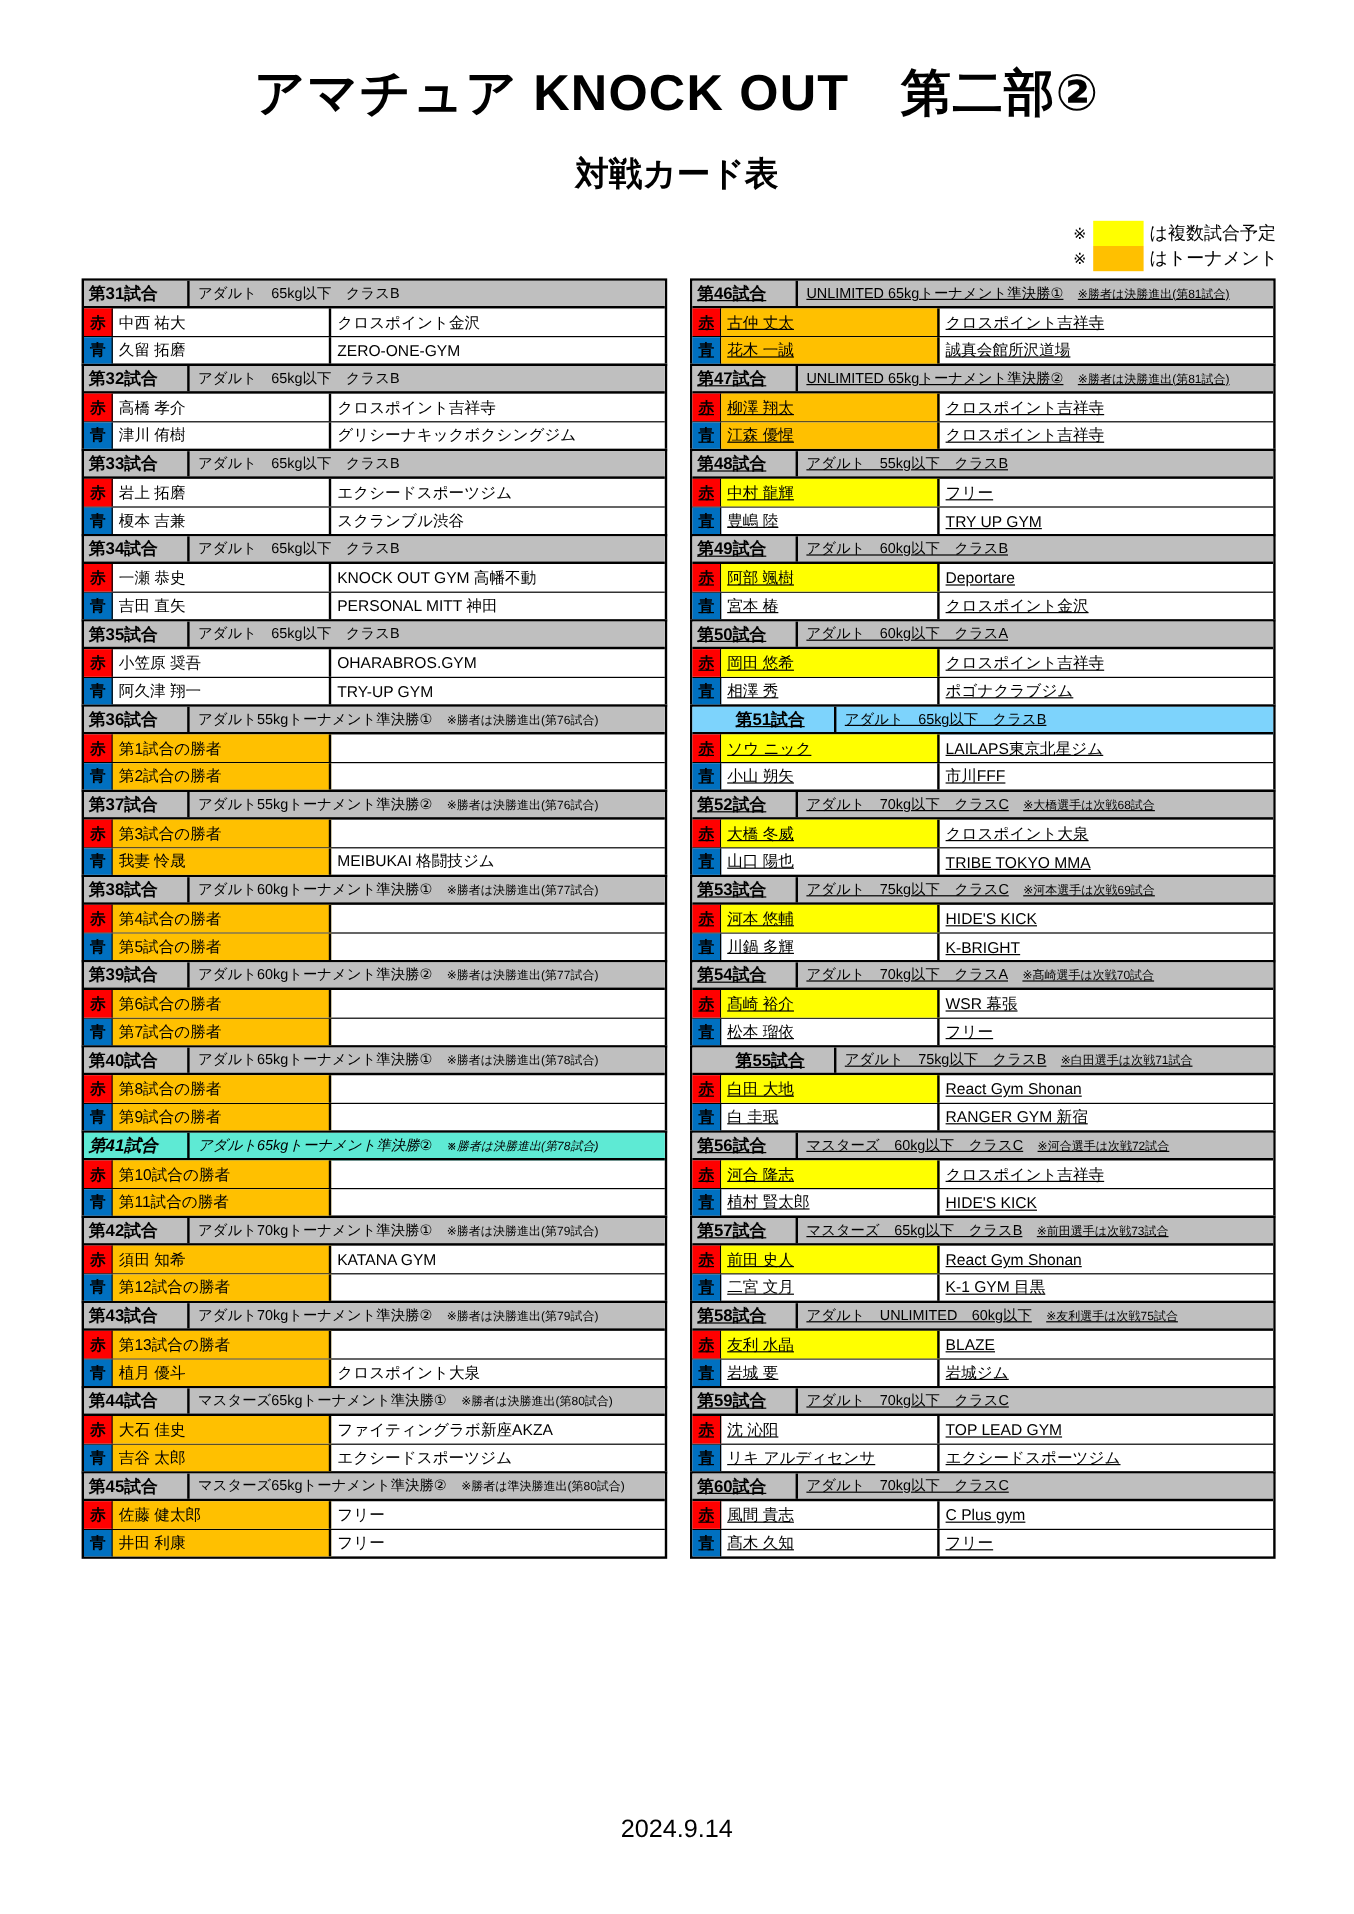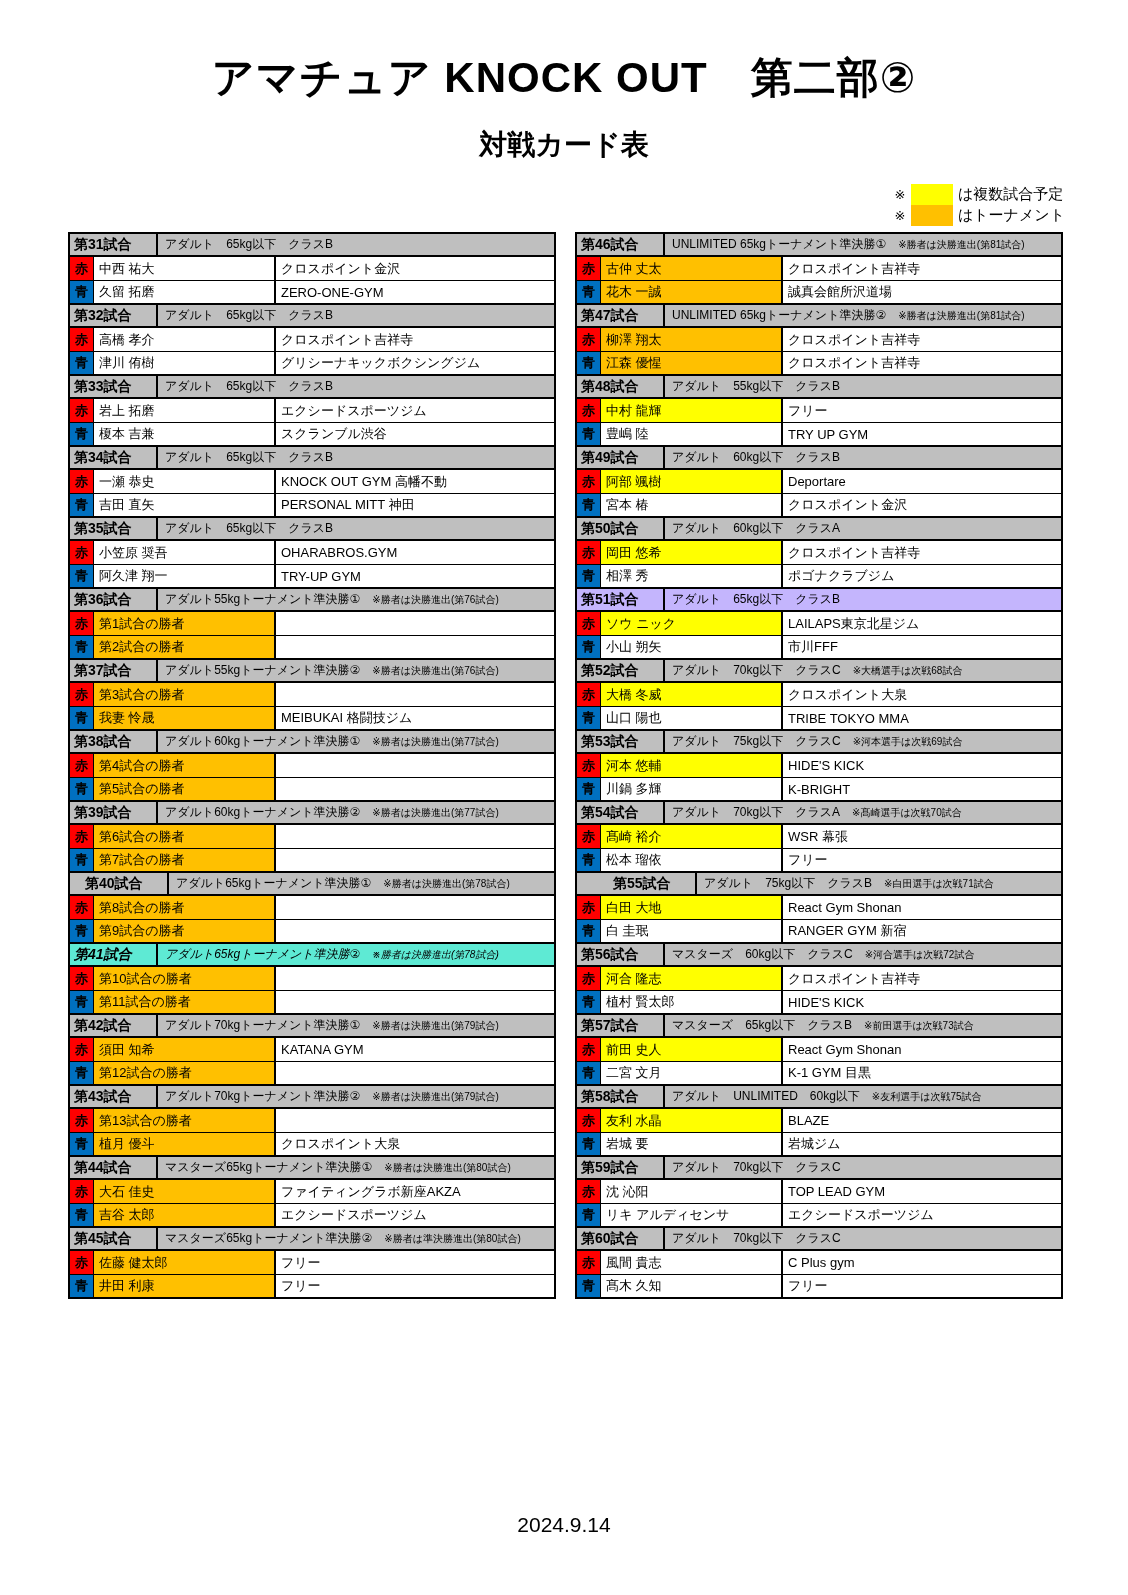--- a/index.html
+++ b/index.html
@@ -19,7 +19,7 @@
 
   .col { position:absolute; top:232px; width:488px; }
   #col-left { left:68px; }
-  #col-right { left:575px; }
+  #col-right { left:575px;text-decoration:underline; }
 
   .match { border:2px solid #000; background:#fff; }
   .match + .match { margin-top:-2px; }

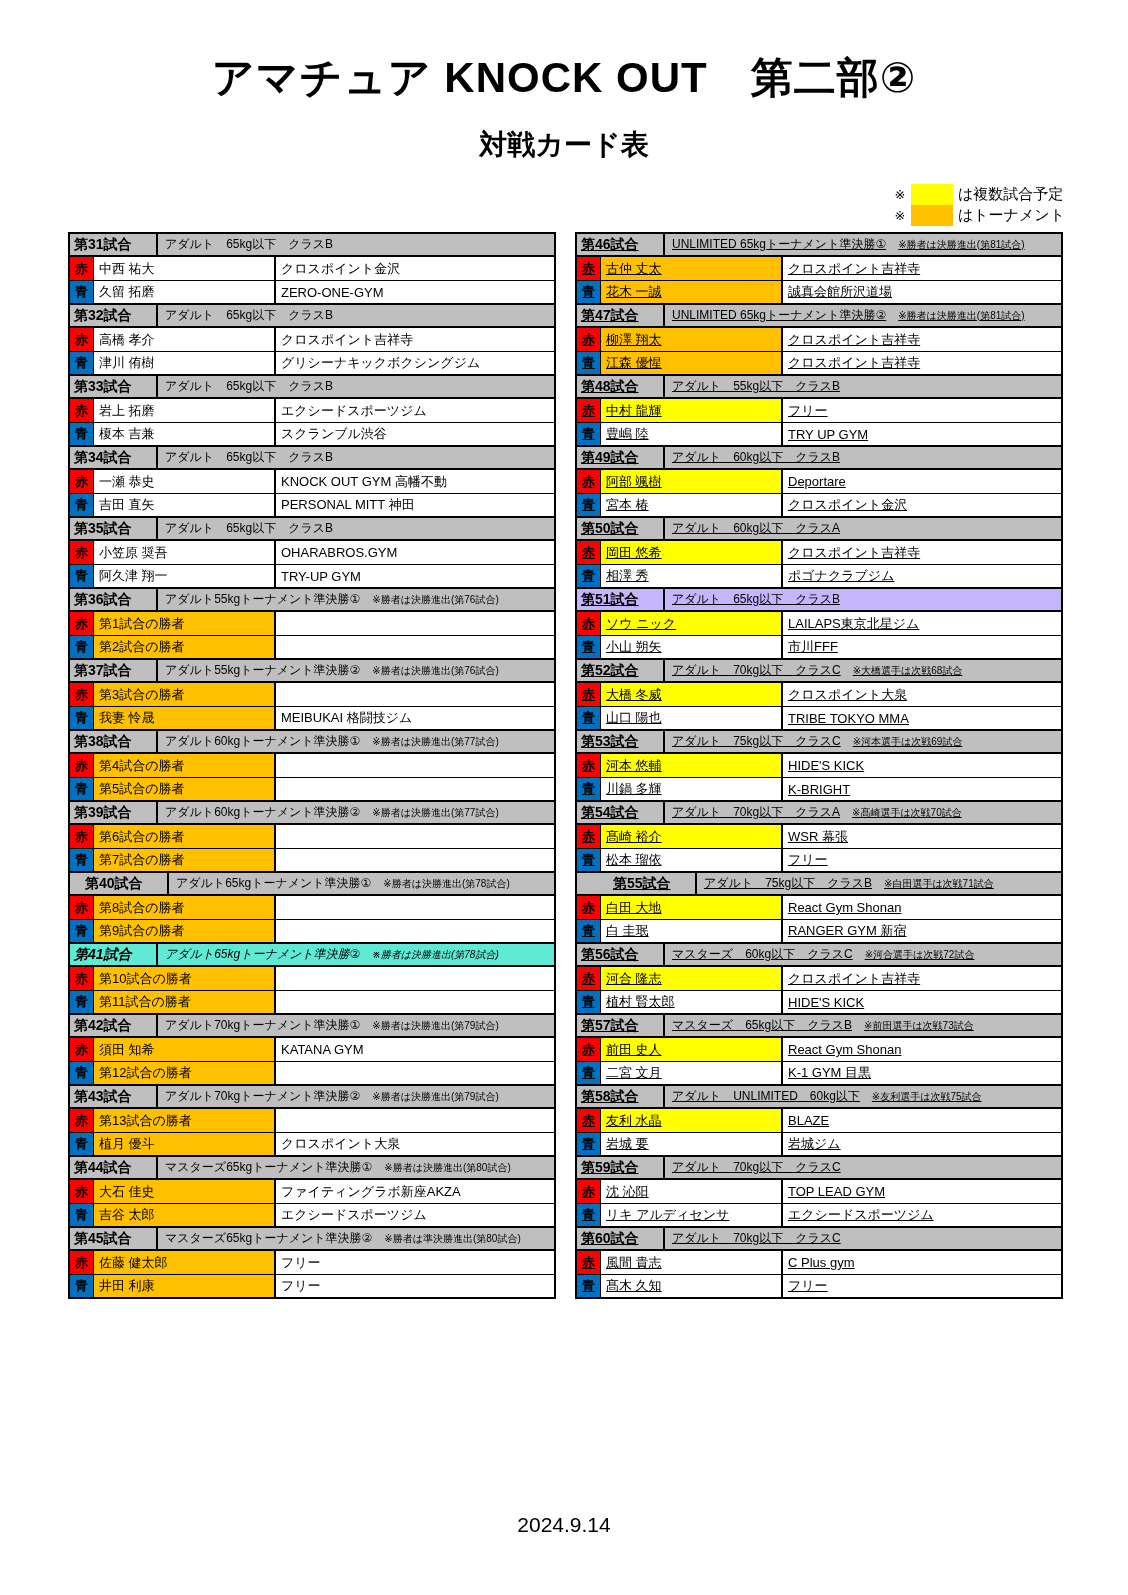--- a/index.html
+++ b/index.html
@@ -442,7 +442,7 @@
       </div>
     </div>
     <div class="match">
-      <div class="mrow header" style="background-color: #c4b5fd;">
+      <div class="mrow header" style="background-color: #7dd3fc; padding-left: 32px;">
         <div class="no-cell">第51試合</div>
         <div class="class-cell">
           <span class="class-text">アダルト　65kg以下　クラスB</span>

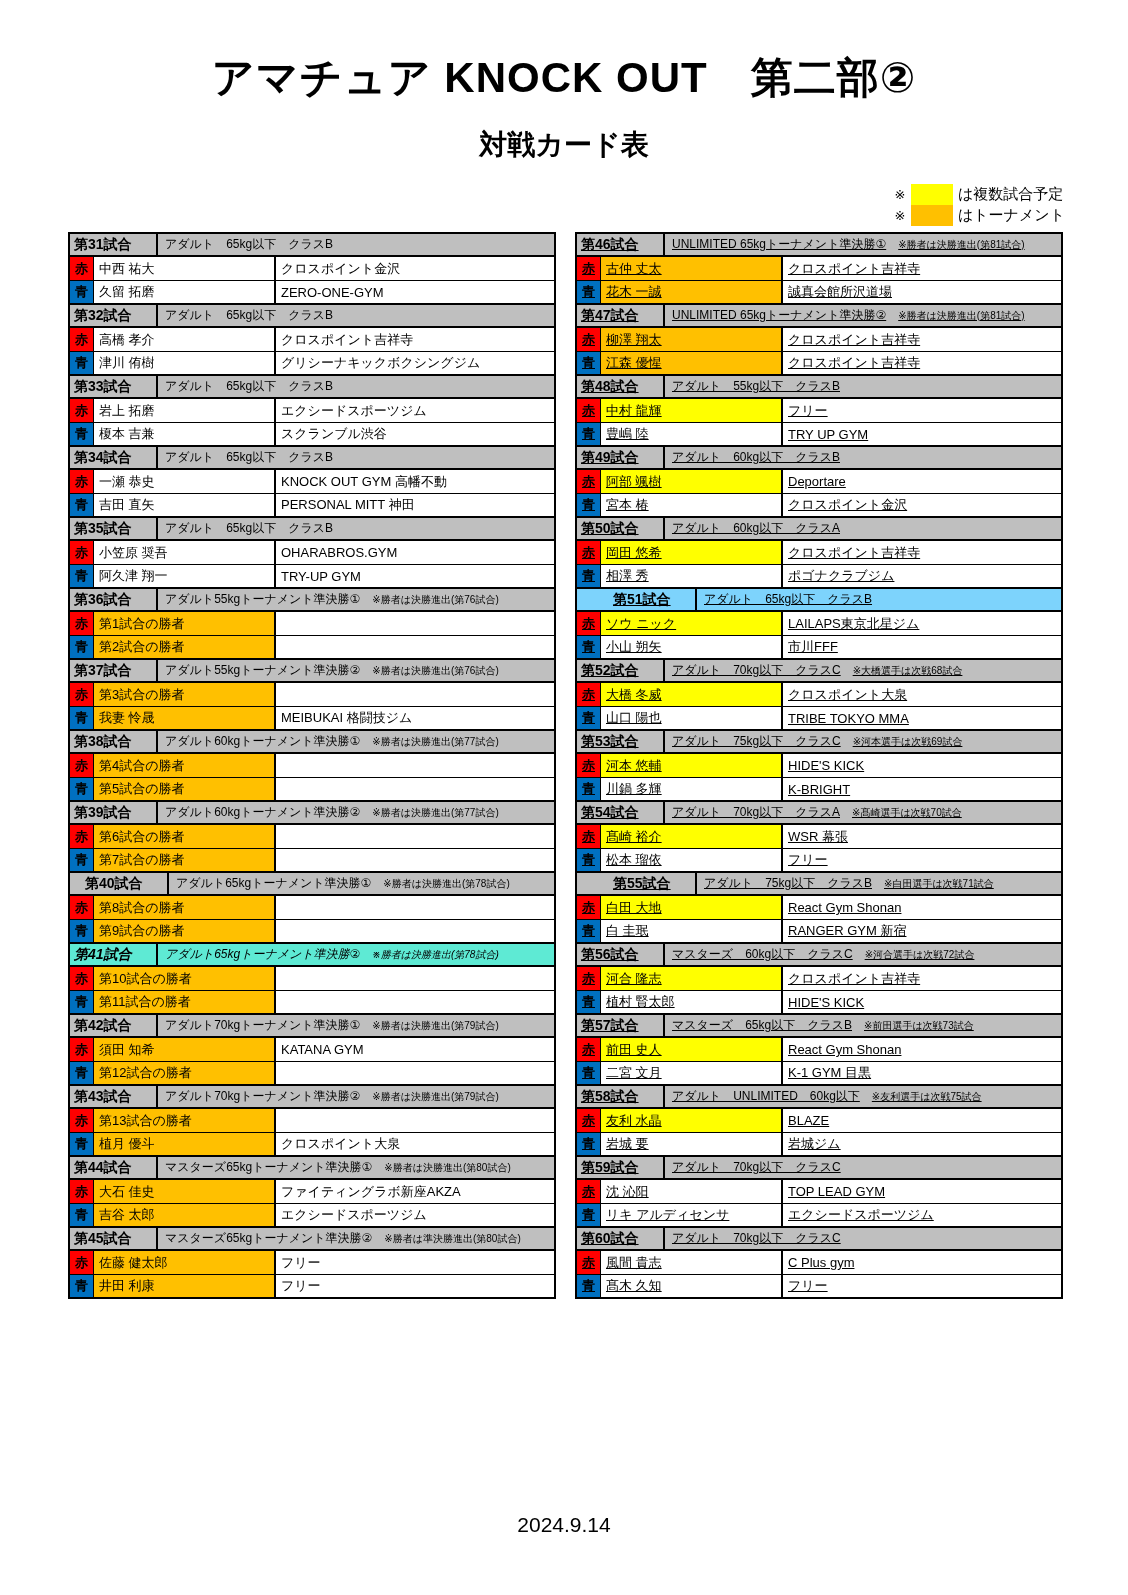--- a/index.html
+++ b/index.html
@@ -234,7 +234,7 @@
       </div>
     </div>
     <div class="match">
-      <div class="mrow header" style="background-color: rgb(191, 191, 191); padding-left: 11px;">
+      <div class="mrow header" style="background-color: rgb(191, 191, 191);">
         <div class="no-cell">第40試合</div>
         <div class="class-cell">
           <span class="class-text">アダルト65kgトーナメント準決勝①</span>

